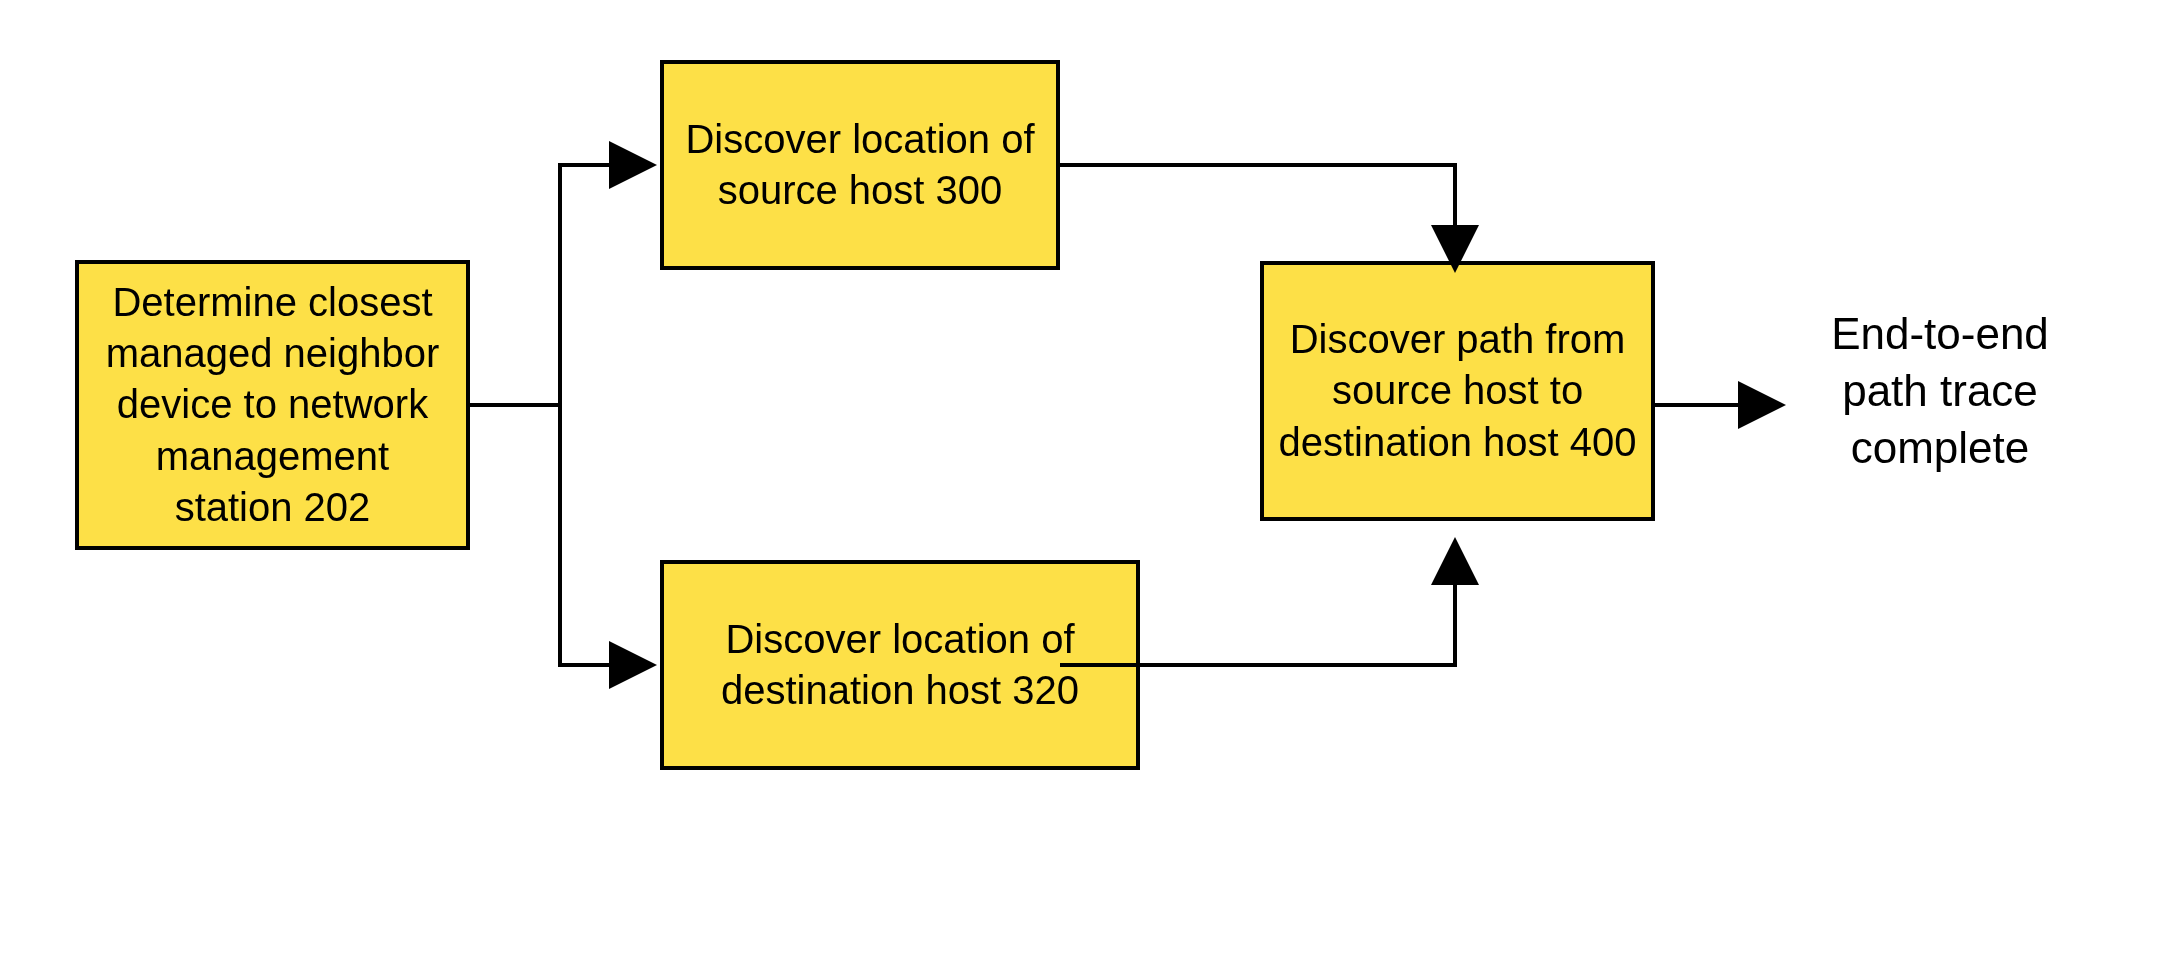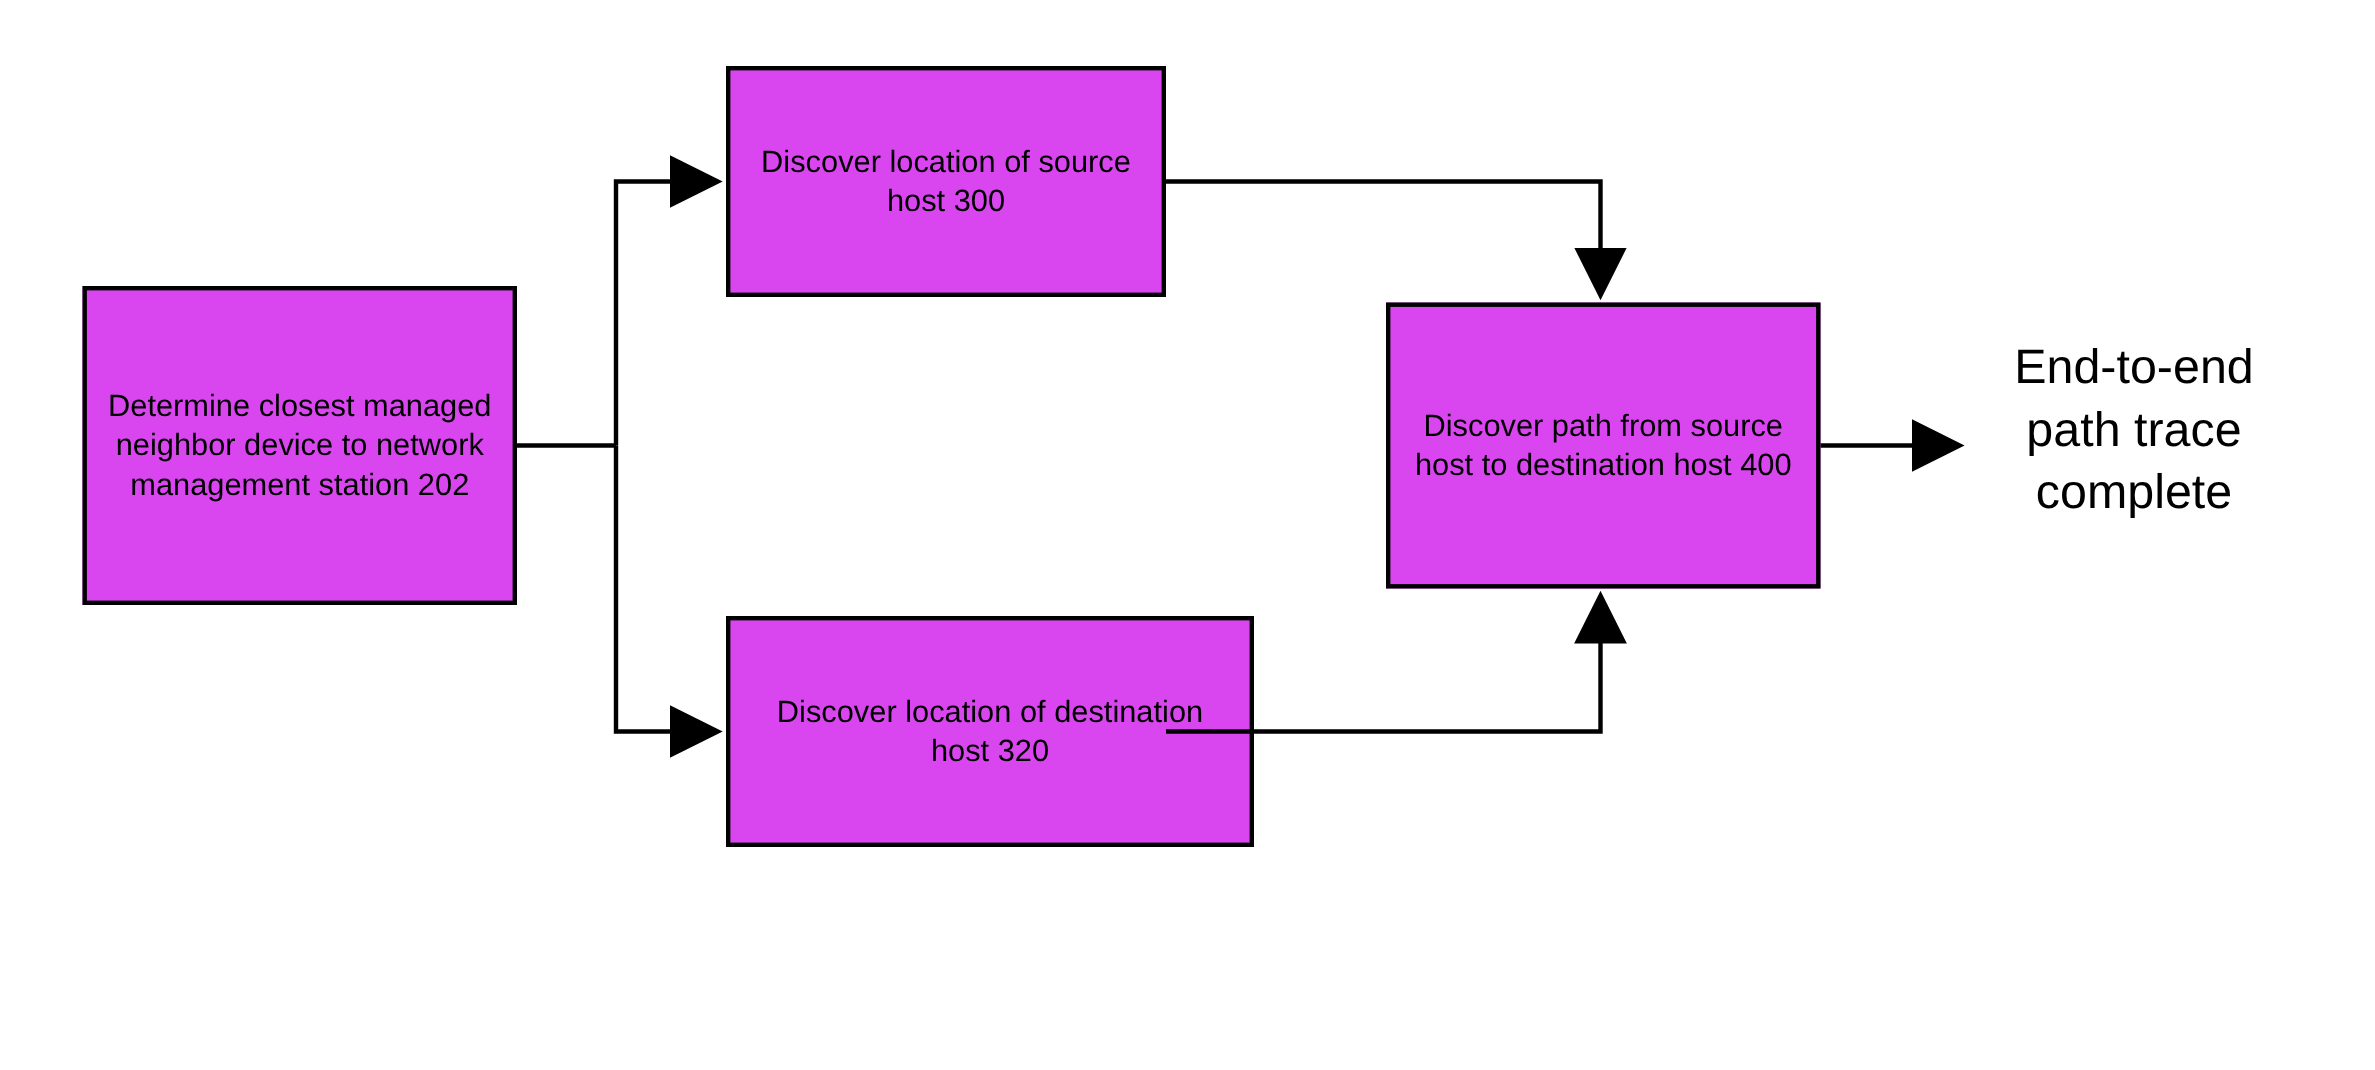--- a/index.html
+++ b/index.html
@@ -13,13 +13,13 @@
   .box {
     position: absolute;
     border: 4px solid #000000;
-    background: #d946ef;
+    background: #fde047;
     box-sizing: border-box;
     display: flex;
     align-items: center;
     justify-content: center;
     text-align: center;
-    font-size: 28px;
+    font-size: 40px;
     line-height: 1.28;
     padding: 14px;
   }

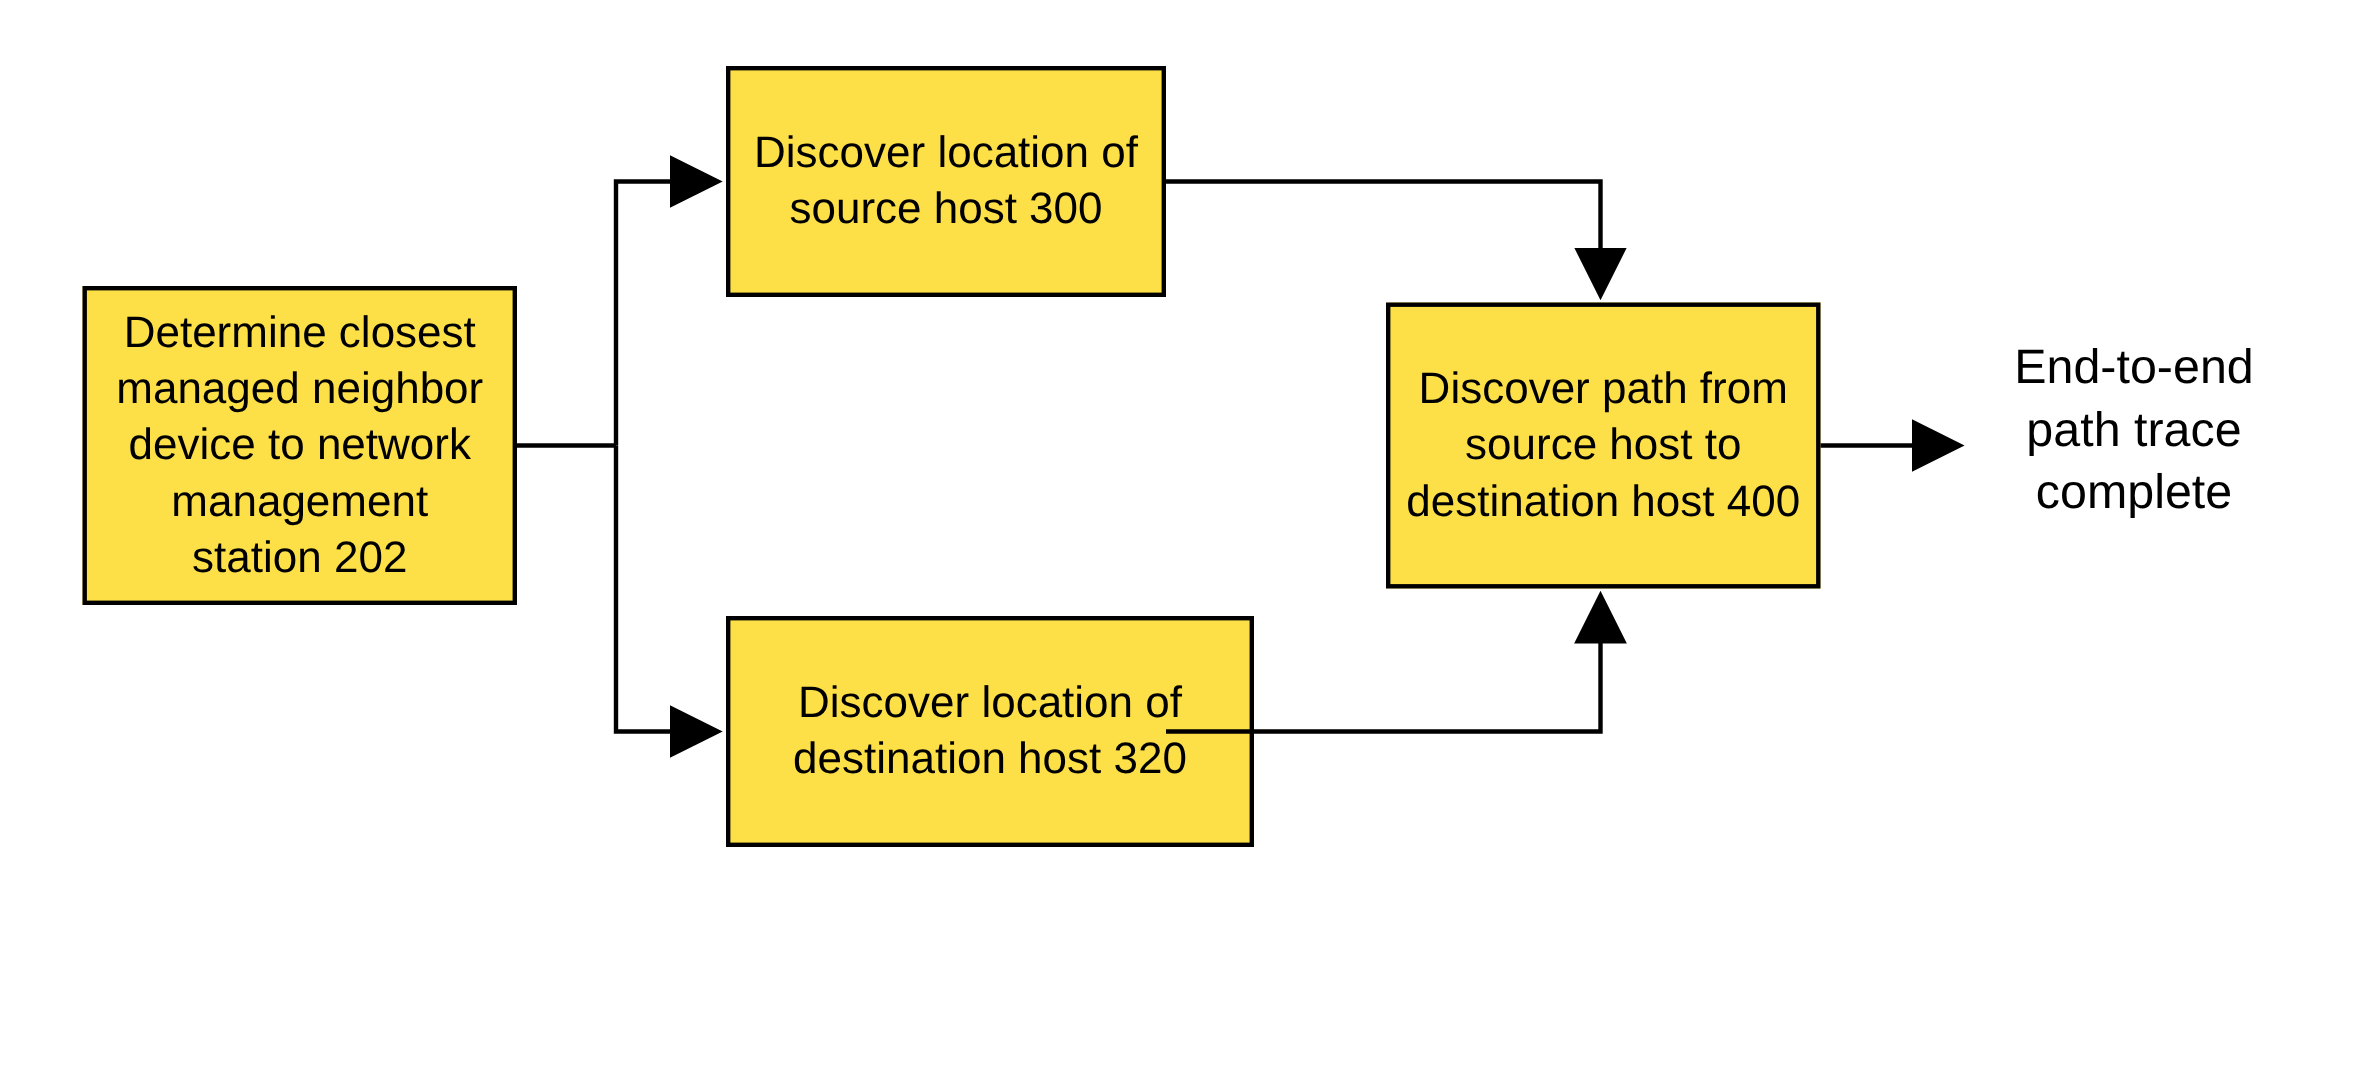--- a/index.html
+++ b/index.html
@@ -54,7 +54,7 @@
   <span>Discover location of destination host 320</span>
 </div>
 
-<div class="box" style="left:1260px; top:275px; width:395px; height:260px;">
+<div class="box" style="left:1260px; top:261px; width:395px; height:260px;">
   <span>Discover path from source host to destination host 400</span>
 </div>
 

